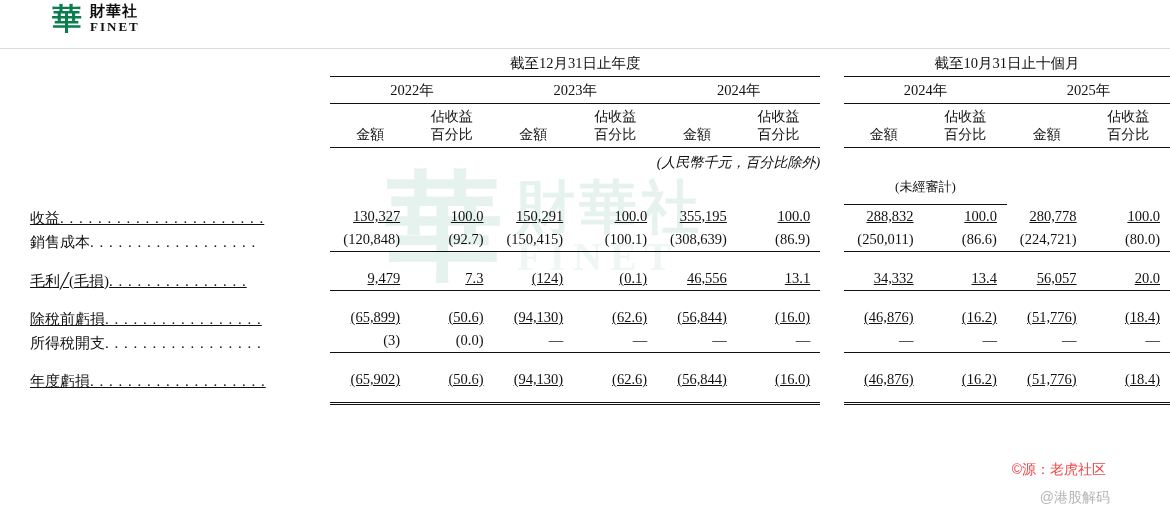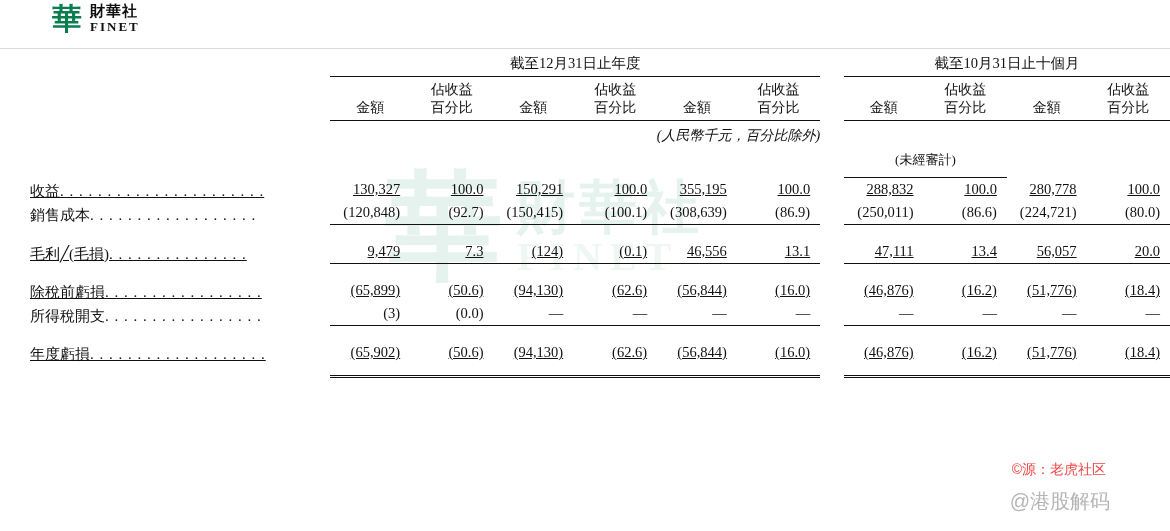--- a/index.html
+++ b/index.html
@@ -248,6 +248,15 @@
       <td class="grp-head rule-under" colspan="4">截至10月31日止十個月</td>
     </tr>
 
+    <tr>
+      <td></td>
+      <td class="yr-head rule-under" colspan="2">2022年</td>
+      <td class="yr-head rule-under" colspan="2">2023年</td>
+      <td class="yr-head rule-under" colspan="2">2024年</td>
+      <td></td>
+      <td class="yr-head rule-under" colspan="2">2024年</td>
+      <td class="yr-head rule-under" colspan="2">2025年</td>
+    </tr>
 
     <tr>
       <td></td>

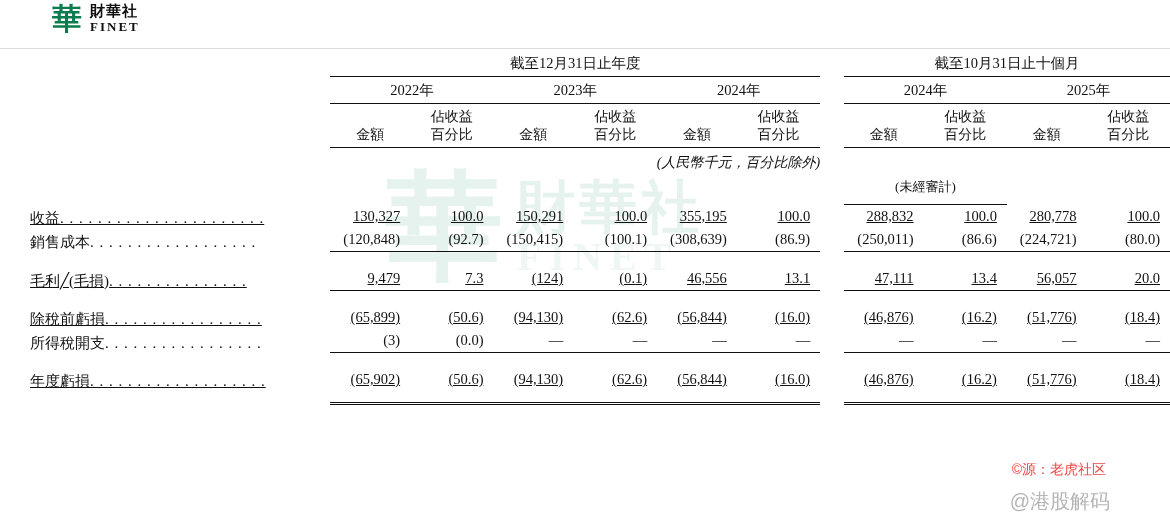--- a/index.html
+++ b/index.html
@@ -369,7 +369,7 @@
       <td class="num bold">46,556</td>
       <td class="num bold">13.1</td>
       <td></td>
-      <td class="num bold">47,111</td>
+      <td class="num bold">34,332</td>
       <td class="num bold">13.4</td>
       <td class="num bold">56,057</td>
       <td class="num bold">20.0</td>

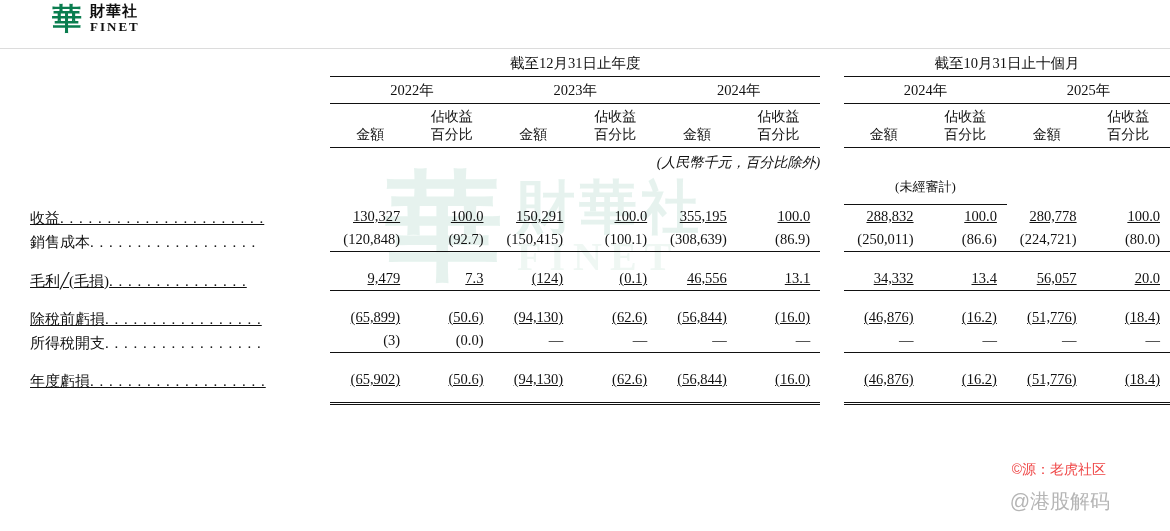--- a/index.html
+++ b/index.html
@@ -110,9 +110,9 @@
   .wm-handle {
     position: absolute;
     right: 60px;
-    bottom: 16px;
+    bottom: 24px;
     font-family: "Liberation Sans", sans-serif;
-    font-size: 20px;
+    font-size: 14px;
     color: #b5b5b5;
     z-index: 5;
   }

